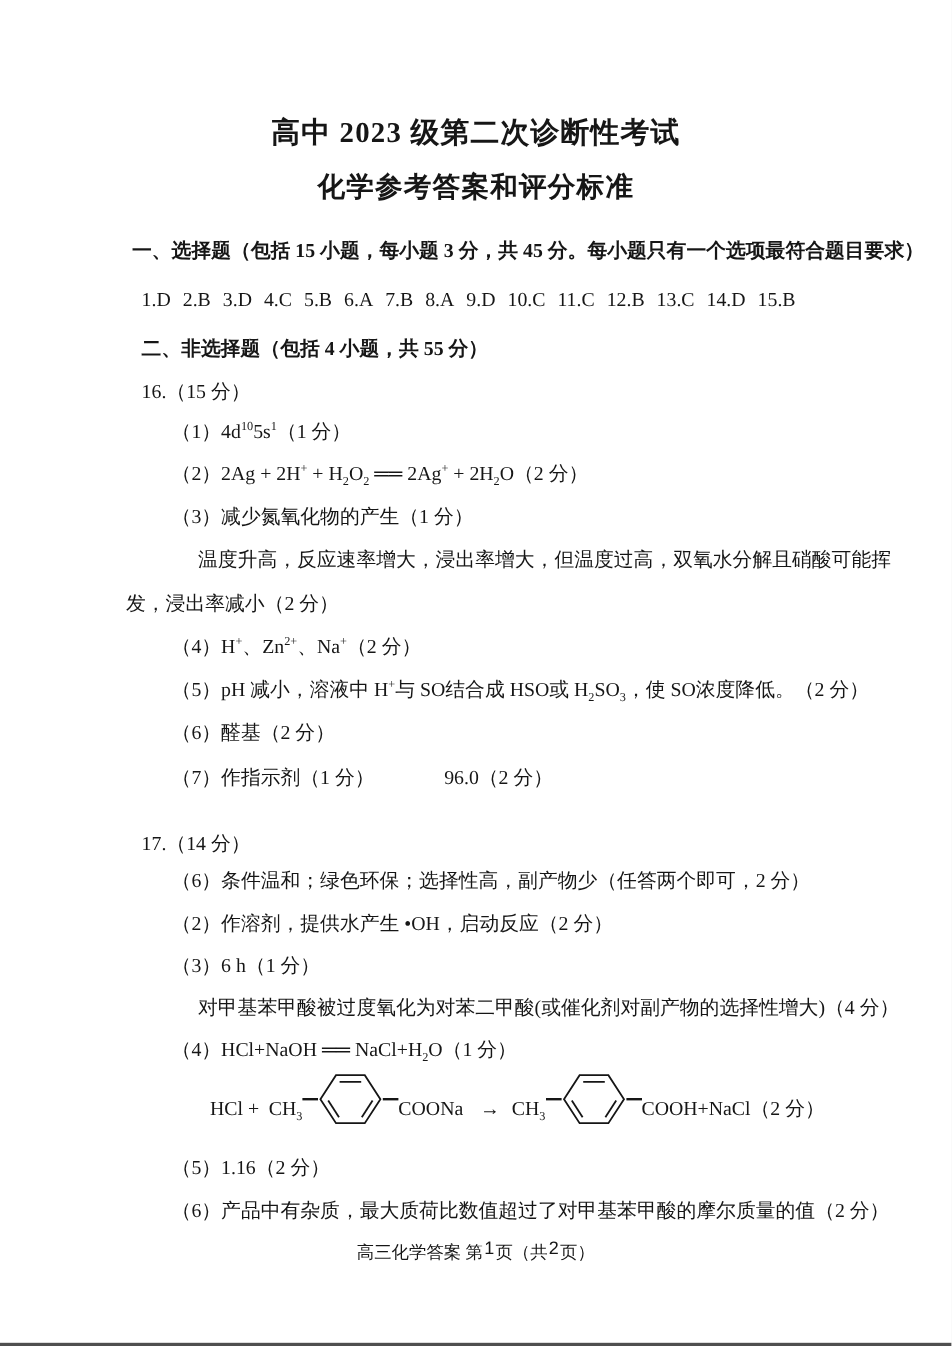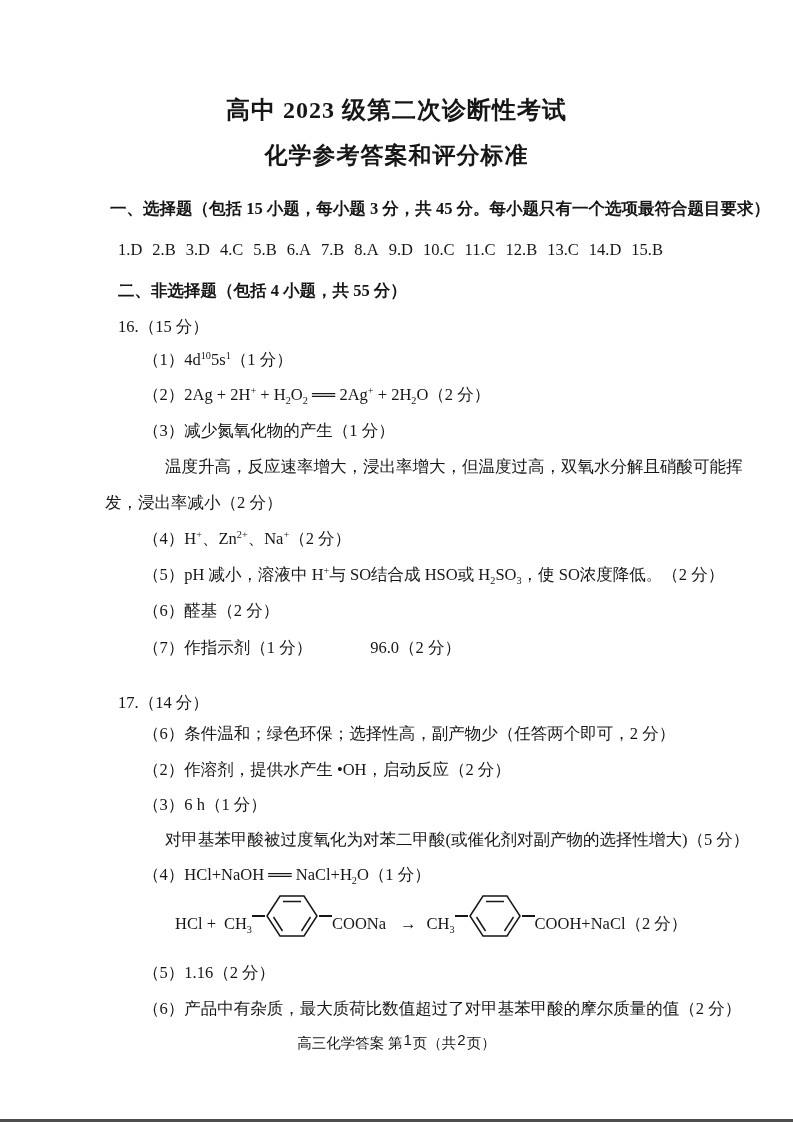--- a/index.html
+++ b/index.html
@@ -109,7 +109,7 @@
   <div class="abs body-line q17i1">（6）条件温和；绿色环保；选择性高，副产物少（任答两个即可，2 分）</div>
   <div class="abs body-line q17i2">（2）作溶剂，提供水产生 •OH，启动反应（2 分）</div>
   <div class="abs body-line q17i3">（3）6 h（1 分）</div>
-  <div class="abs body-line q17p1">对甲基苯甲酸被过度氧化为对苯二甲酸(或催化剂对副产物的选择性增大)（5 分）</div>
+  <div class="abs body-line q17p1">对甲基苯甲酸被过度氧化为对苯二甲酸(或催化剂对副产物的选择性增大)（4 分）</div>
   <div class="abs body-line q17i4">（4）HCl+NaOH ══ NaCl+H<sub>2</sub>O（1 分）</div>
 
   <div class="abs equation">

